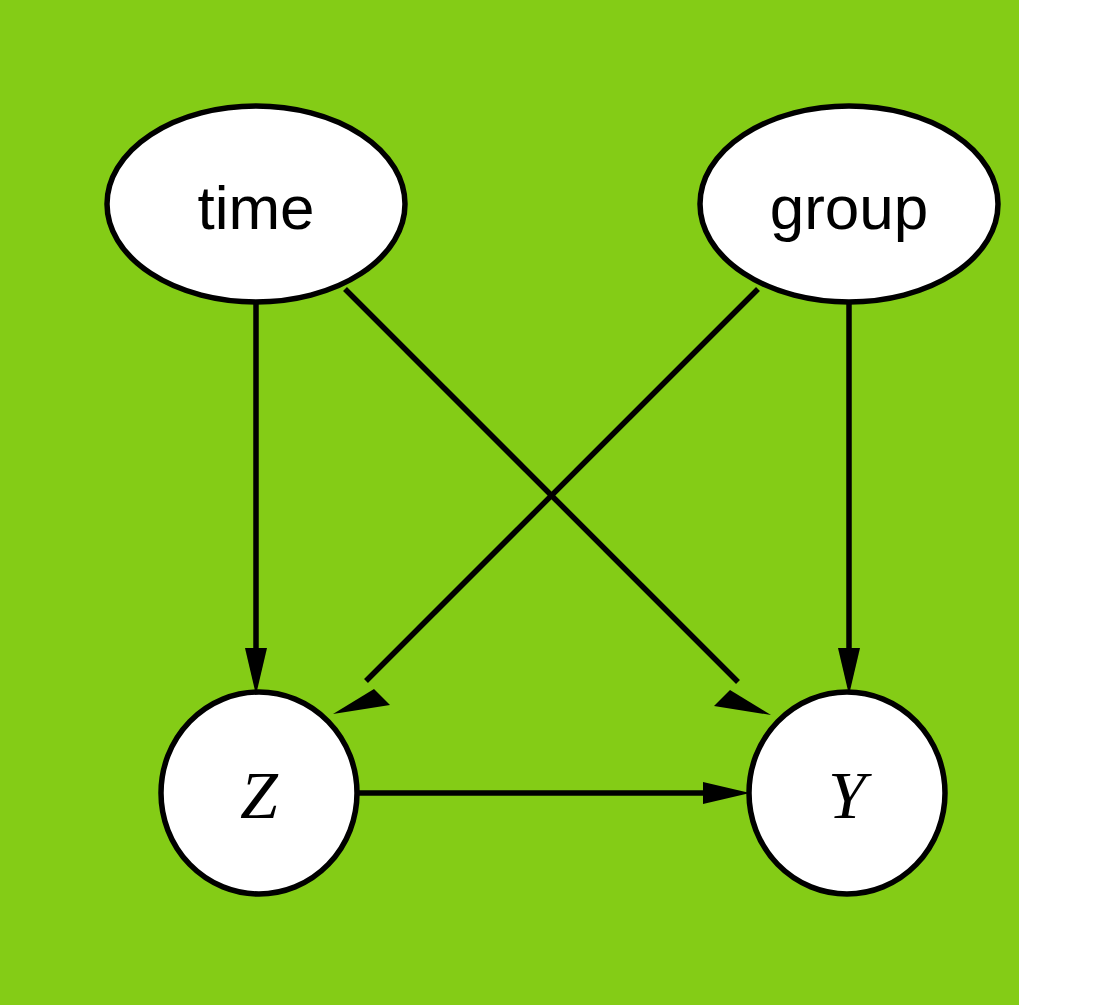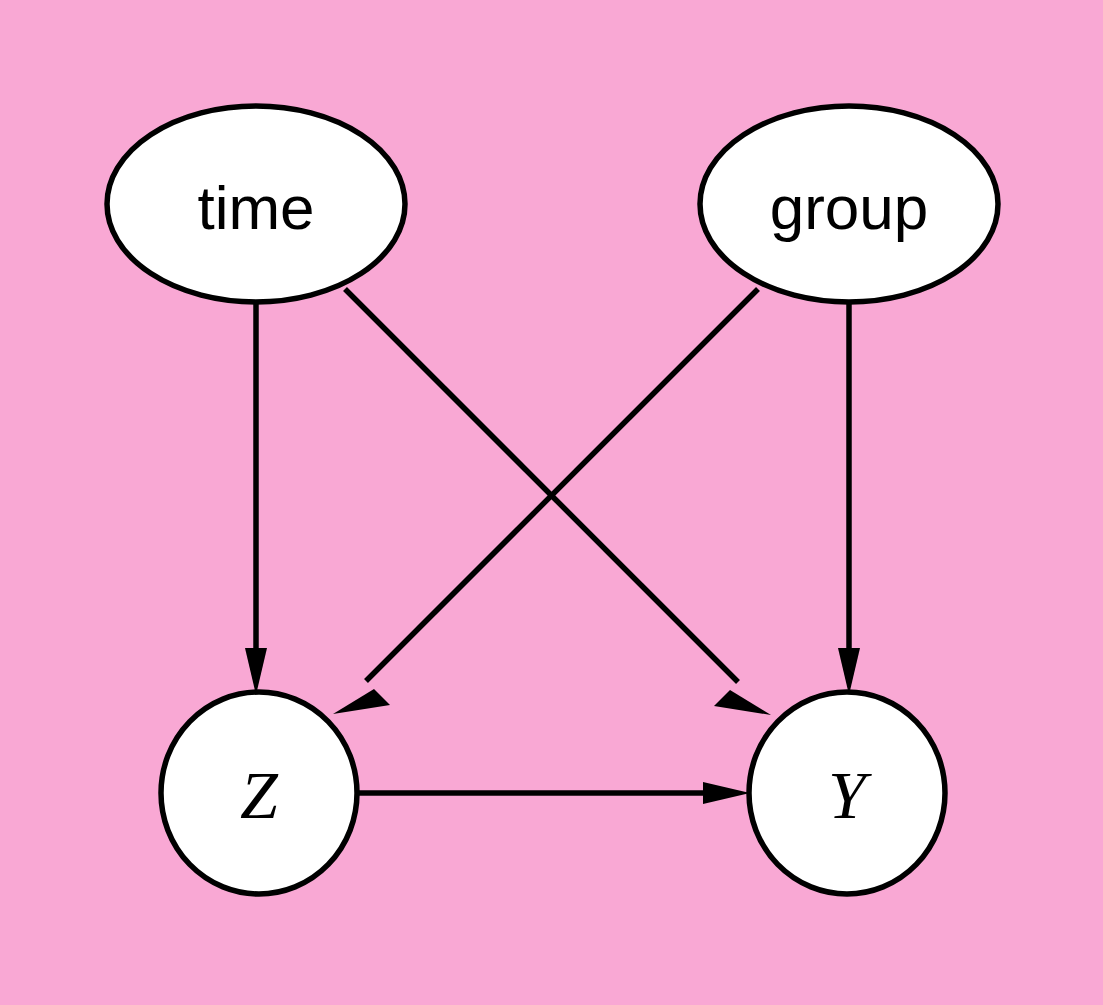--- a/index.html
+++ b/index.html
@@ -16,9 +16,9 @@
   }
   #graph-canvas {
     position: relative;
-    width: 1103px;
+    width: 1019px;
     height: 1005px;
-    background: #f9a8d4;
+    background: #84cc16;
     text-decoration: underline;
   }
   #dag-svg {

